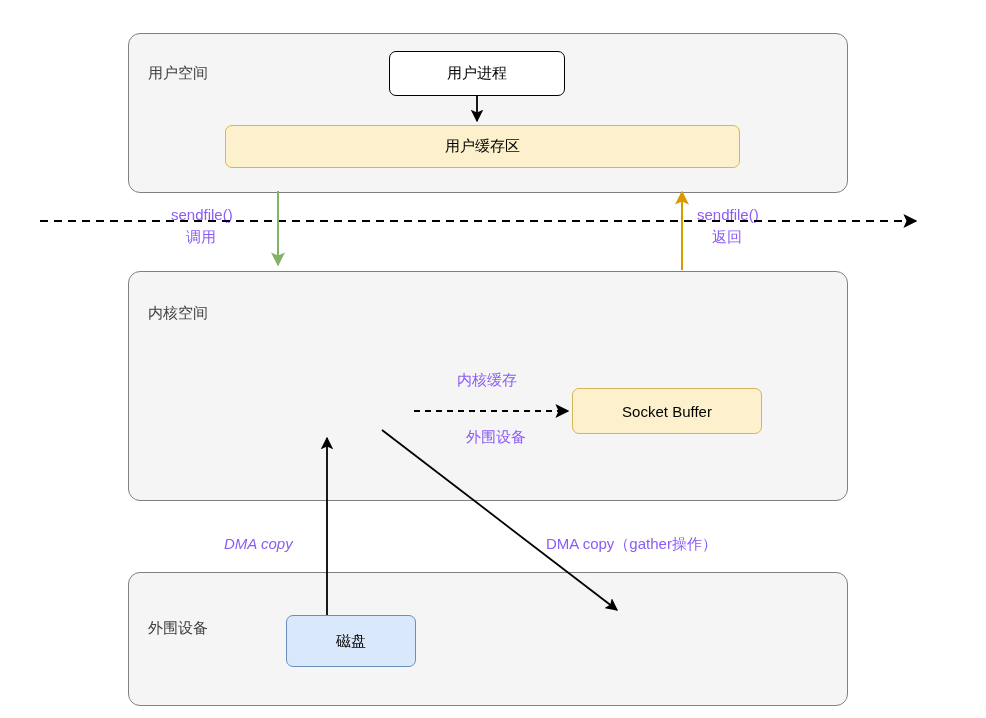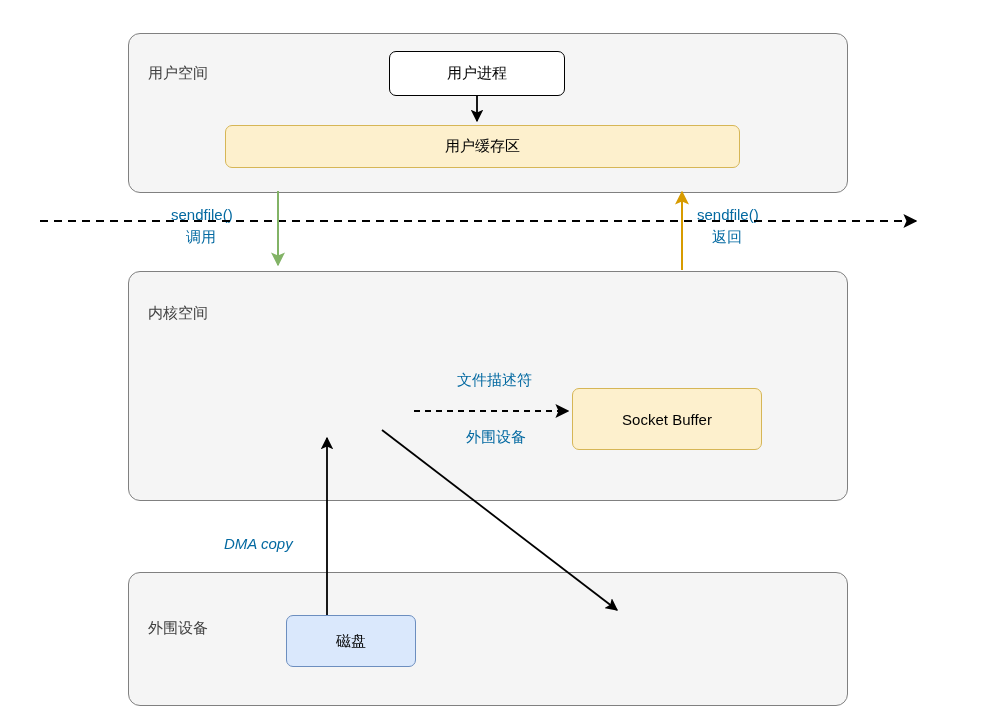--- a/index.html
+++ b/index.html
@@ -58,7 +58,7 @@
   .edge-label {
     position: absolute;
     font-size: 15px;
-    color: #0369a1;
+    color: #8b5cf6;
     white-space: nowrap;
     line-height: 1.18;
     text-align: center;

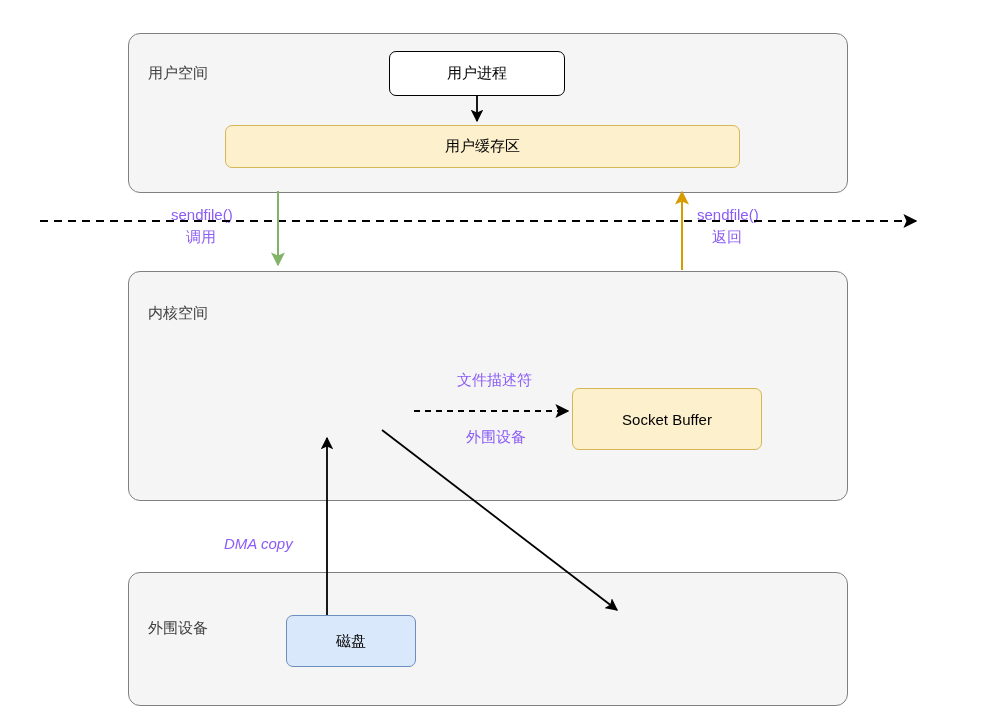--- a/index.html
+++ b/index.html
@@ -102,7 +102,7 @@
   <div class="edge-label" style="left:697px; top:206px;">sendfile()</div>
   <div class="edge-label" style="left:712px; top:228px;">返回</div>
 
-  <div class="edge-label" style="left:457px; top:371px;">文件描述符</div>
+  <div class="edge-label" style="left:457px; top:371px;">内核缓存</div>
   <div class="edge-label" style="left:466px; top:428px;">外围设备</div>
 
   <div class="edge-label" style="left:224px; top:535px;font-style:italic;">DMA copy</div>

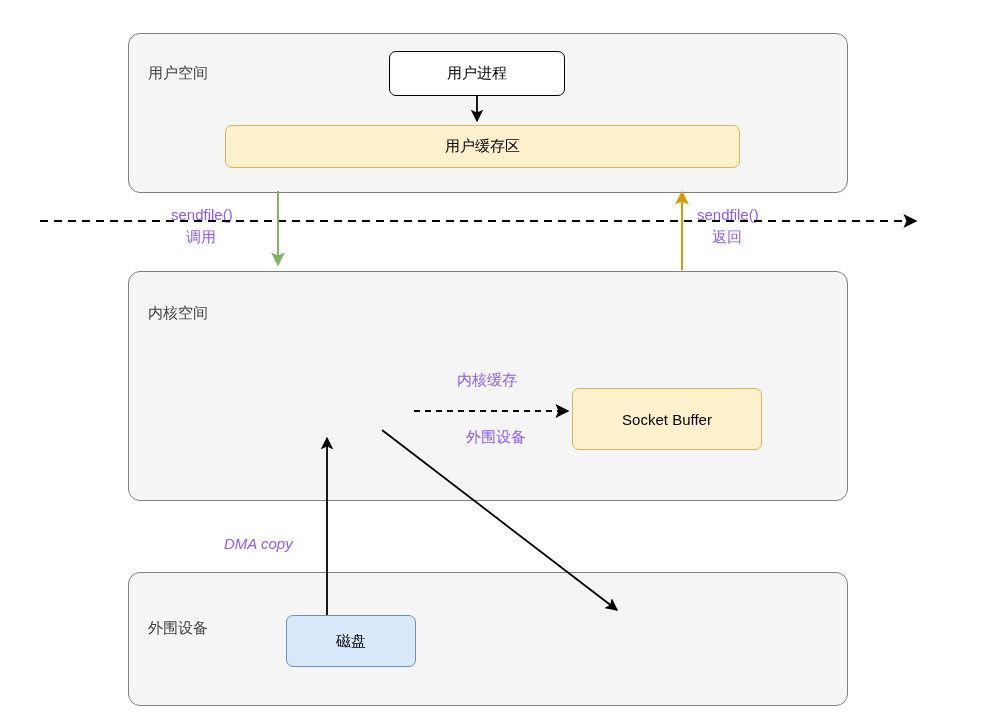--- a/index.html
+++ b/index.html
@@ -91,7 +91,7 @@
   <div class="node node-white" style="left:389px; top:51px; width:176px; height:45px;">用户进程</div>
 
 
-  <div class="node node-yellow" style="left:572px; top:388px; width:190px; height:62px;">Socket Buffer</div>
+  <div class="node node-yellow" style="left:572px; top:388px; width:190px; height:46px;">Socket Buffer</div>
 
   <div class="node node-blue" style="left:262px; top:615px; width:130px; height:52px;">磁盘</div>
 

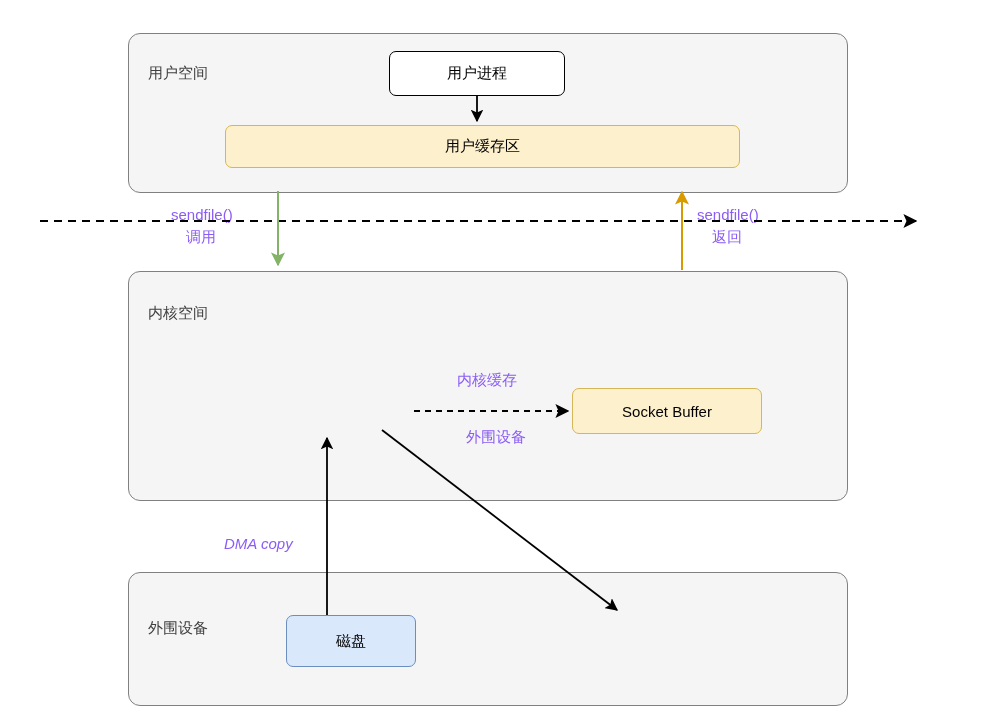--- a/index.html
+++ b/index.html
@@ -106,6 +106,7 @@
   <div class="edge-label" style="left:466px; top:428px;">外围设备</div>
 
   <div class="edge-label" style="left:224px; top:535px;font-style:italic;">DMA copy</div>
+  <div class="edge-label" style="left:546px; top:535px;">DMA copy（gather操作）</div>
 
   <svg class="overlay" viewBox="0 0 986 718" xmlns="http://www.w3.org/2000/svg">
     <defs>

